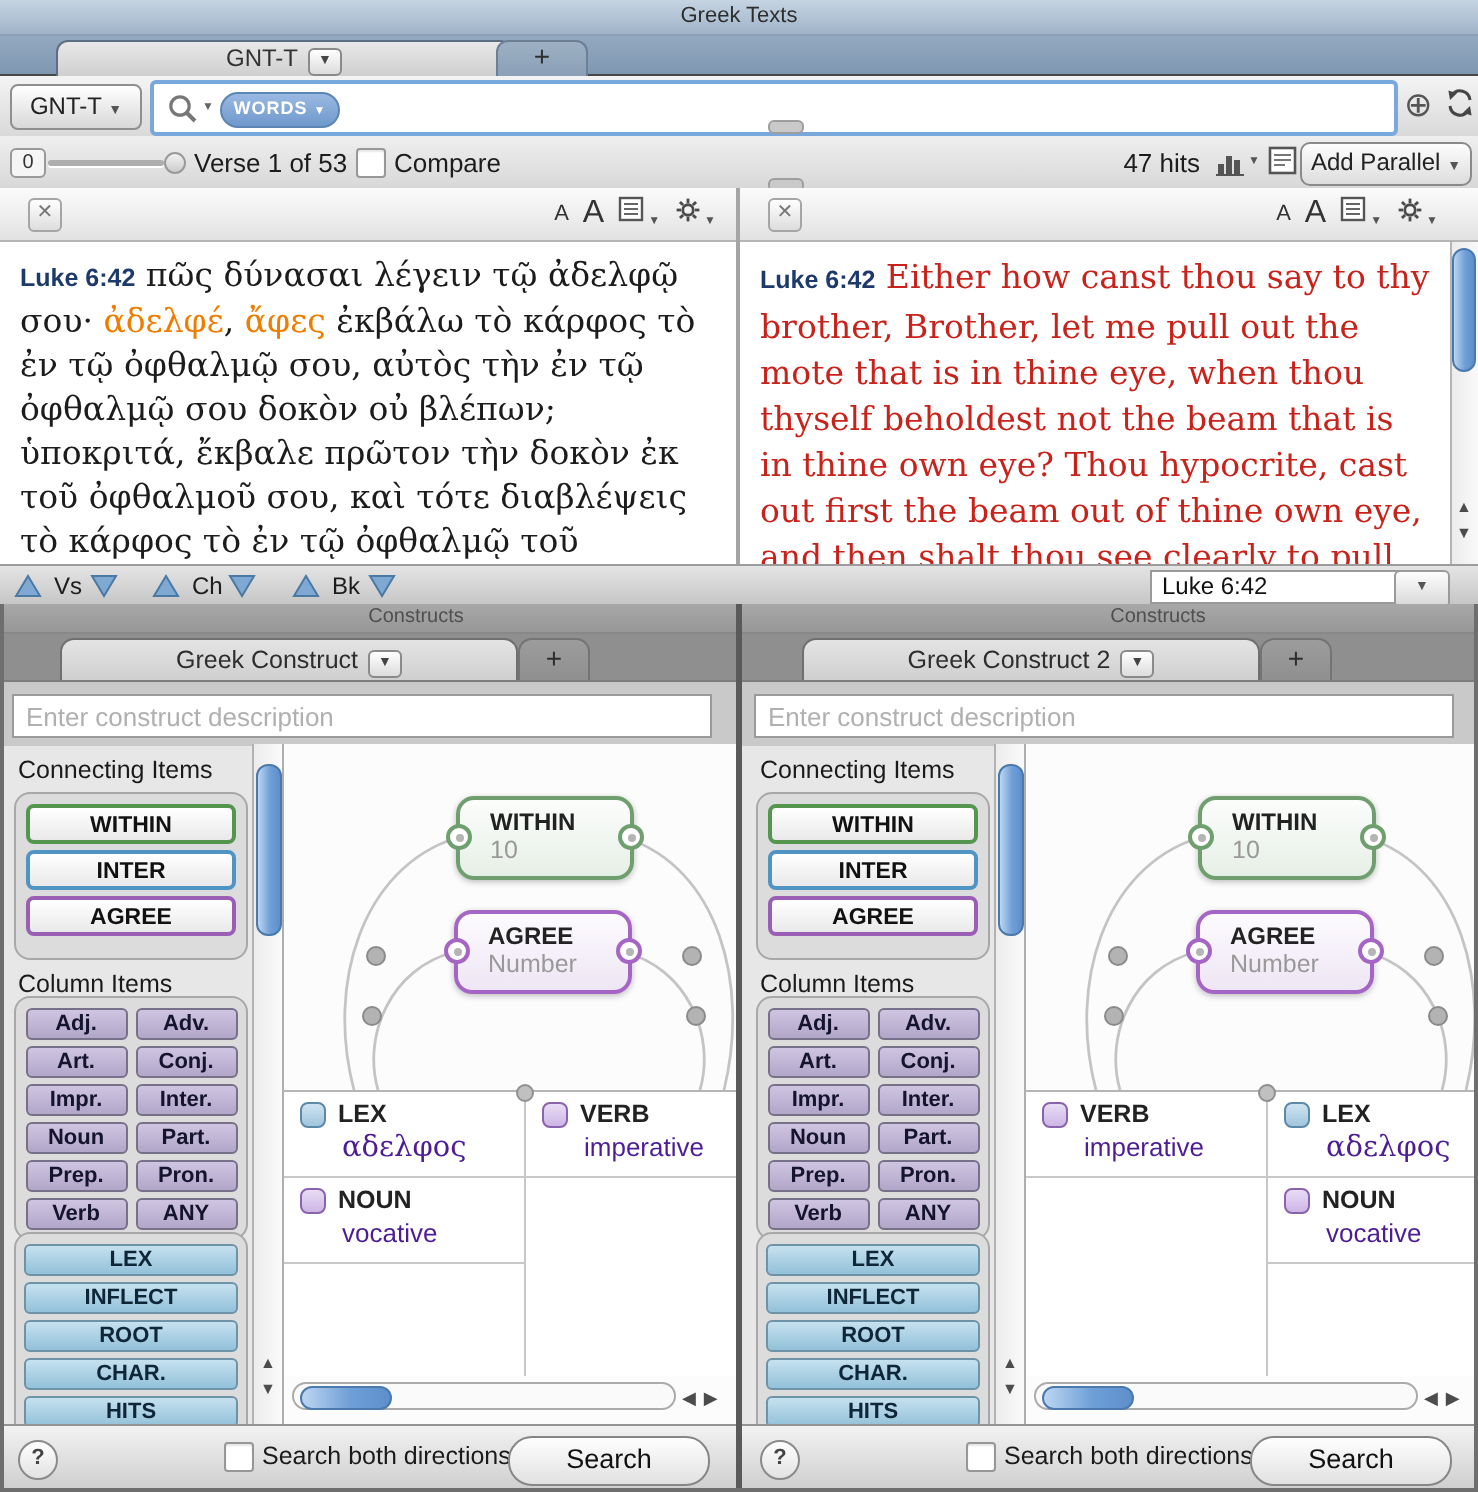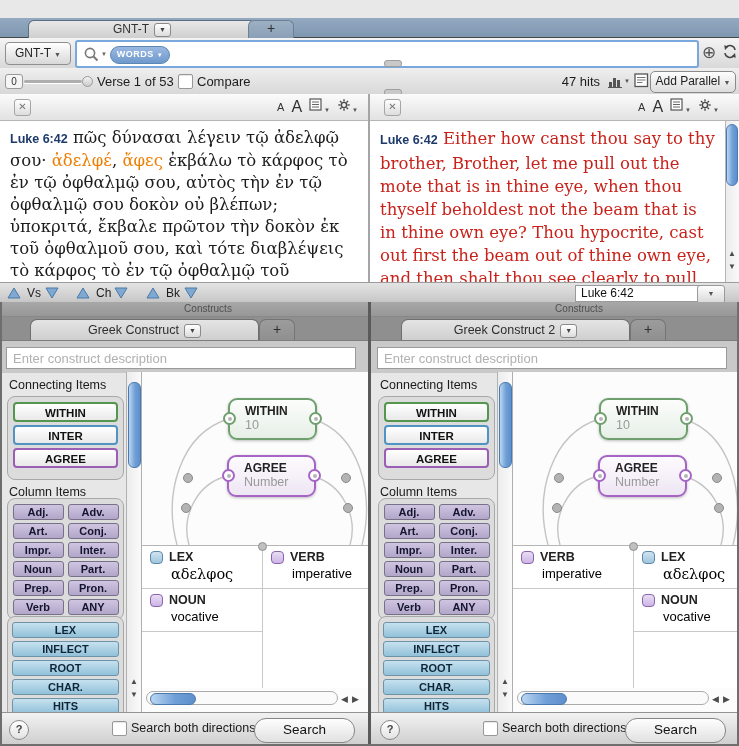--- a/index.html
+++ b/index.html
@@ -179,6 +179,9 @@
 
 <div id="app">
 
+  <div id="titlebar" class="abs">
+    <span>Greek Texts</span>
+  </div>
 
   <div id="tabbar" class="abs">
     <div id="gnt-tab" class="wtab">

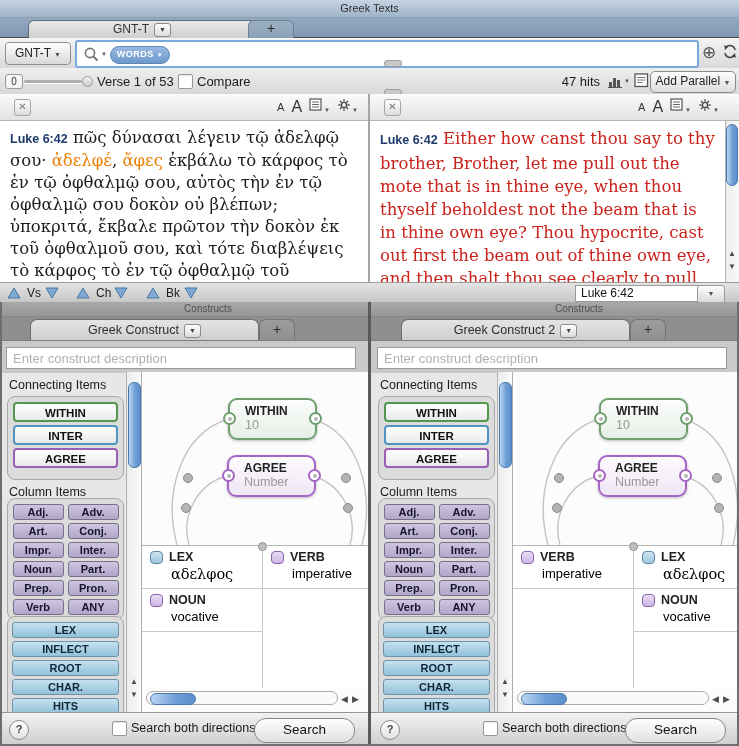--- a/index.html
+++ b/index.html
@@ -156,7 +156,7 @@
   .cic.blue{background:linear-gradient(#cfe3f0,#a0c6de);border:1.5px solid #5d89a8;}
   .cic.purple{background:linear-gradient(#e9ddf5,#cdb5e5);border:1.5px solid #8a63ad;}
   .clab{font-size:12.5px;font-weight:bold;color:#222;}
-  .cval{margin:2px 0 0 21px;font-size:13px;color:#000000;}
+  .cval{margin:2px 0 0 21px;font-size:13px;color:#4c1d95;}
   .cval.gk{font-family:"DejaVu Serif",serif;font-size:14.5px;}
   .topdot{position:absolute;left:258px;top:240px;width:7px;height:7px;border-radius:50%;background:#c0c0c0;border:1px solid #909090;}
 

